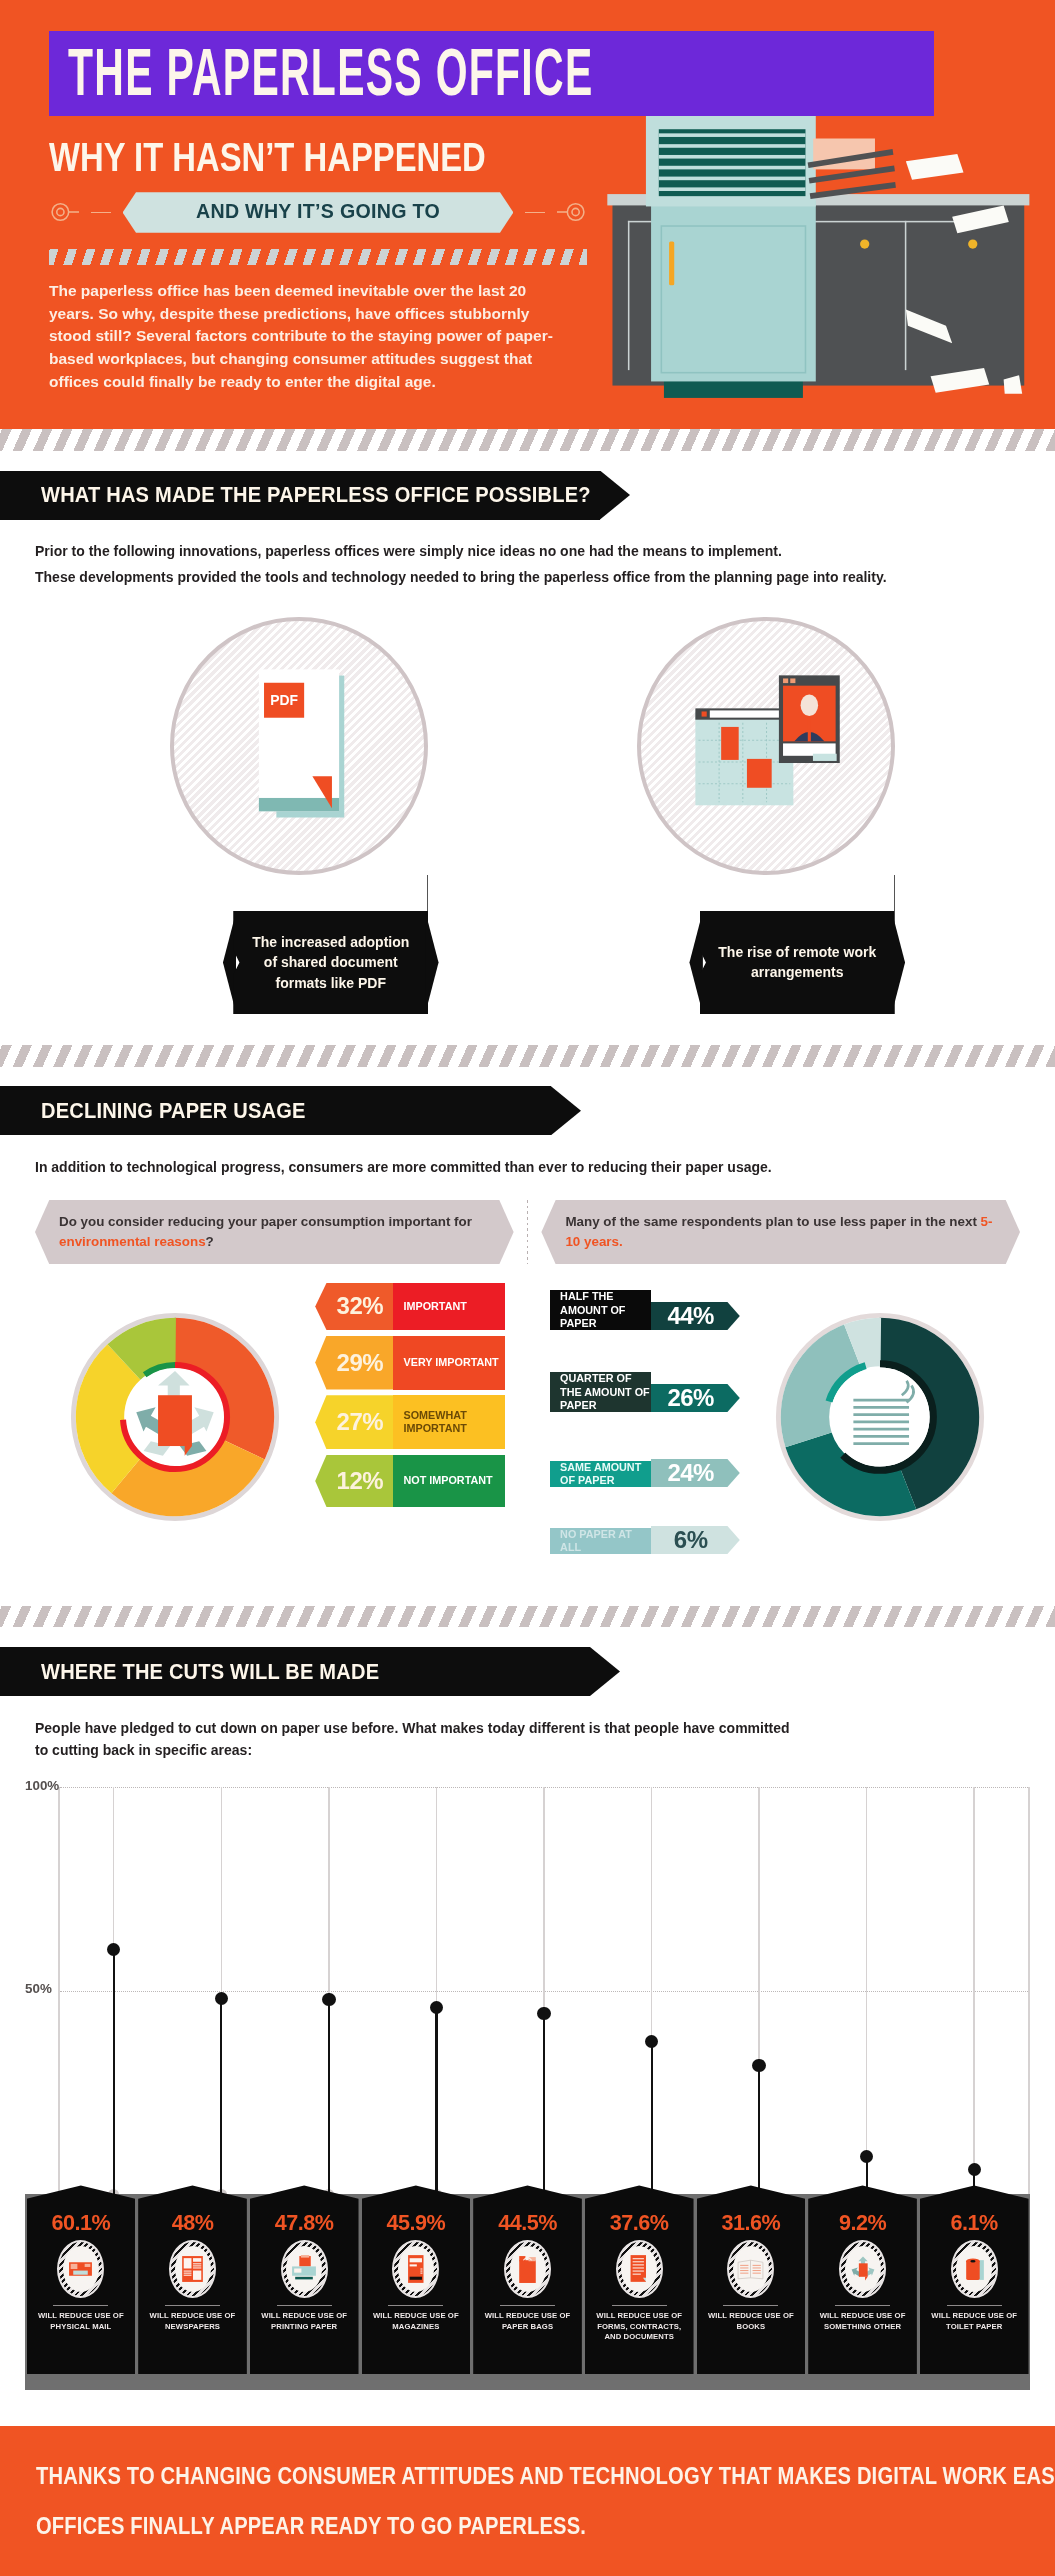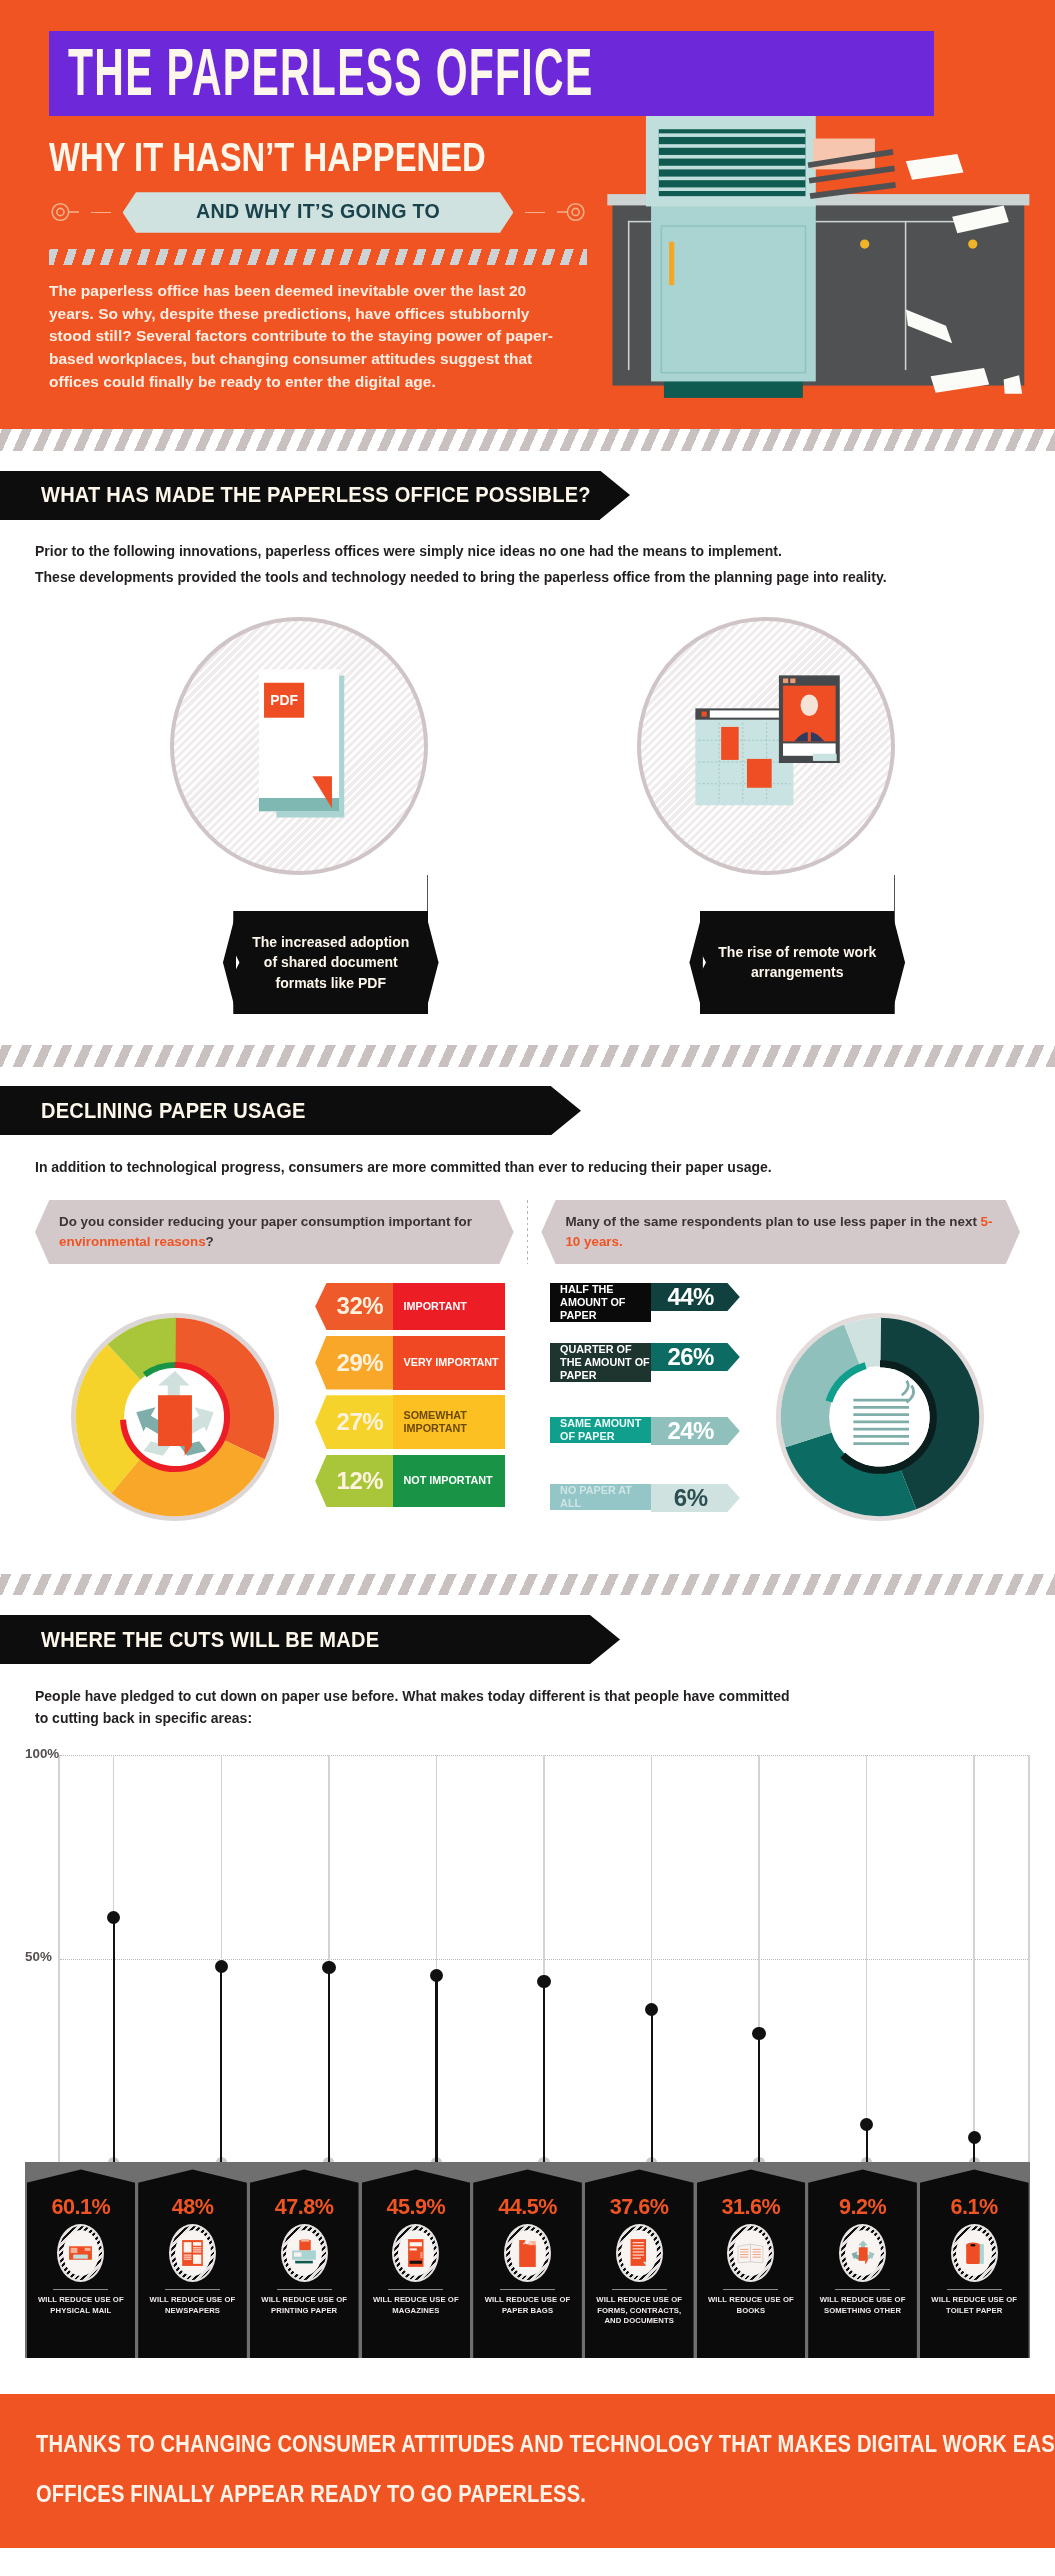--- a/index.html
+++ b/index.html
@@ -242,7 +242,7 @@
   
   .bars-right { width: 196px; }
   .barR {
-    display: flex; align-items: flex-start; margin-bottom: 13px;
+    display: flex; align-items: flex-end; margin-bottom: 21px;
   }
   .barR .lab {
     width: 101px; display: flex; align-items: center;

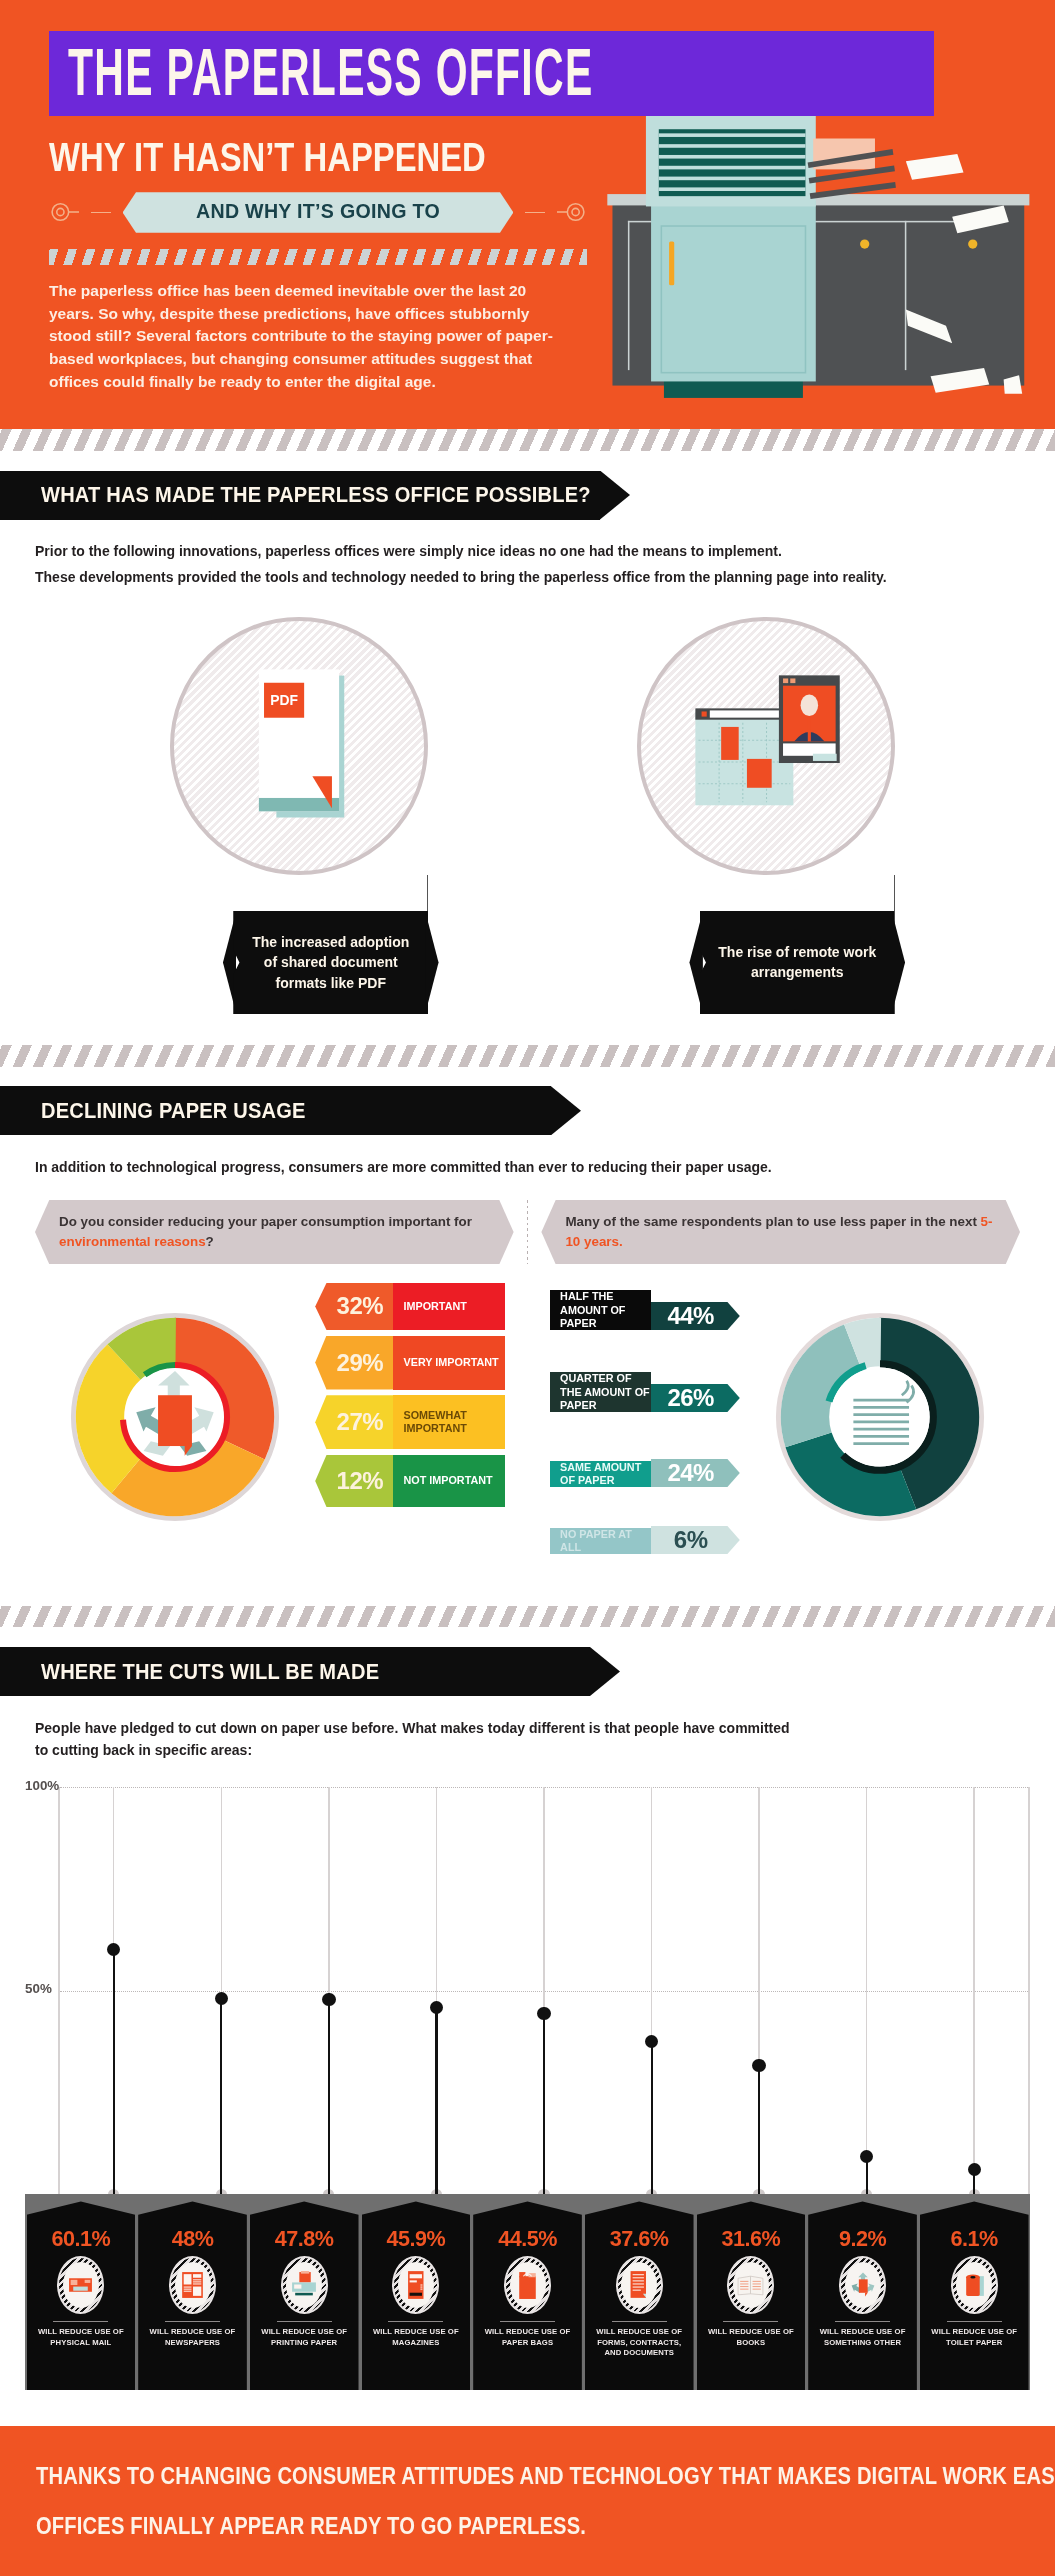--- a/index.html
+++ b/index.html
@@ -291,7 +291,7 @@
     position: relative;
     background: #6f6f6f;
     margin: 0 25px 0 25px;
-    padding: 0 0 0 0;
+    padding: 0 0 16px 0;
     display: flex;
     height: 196px;
     align-items: flex-end;

